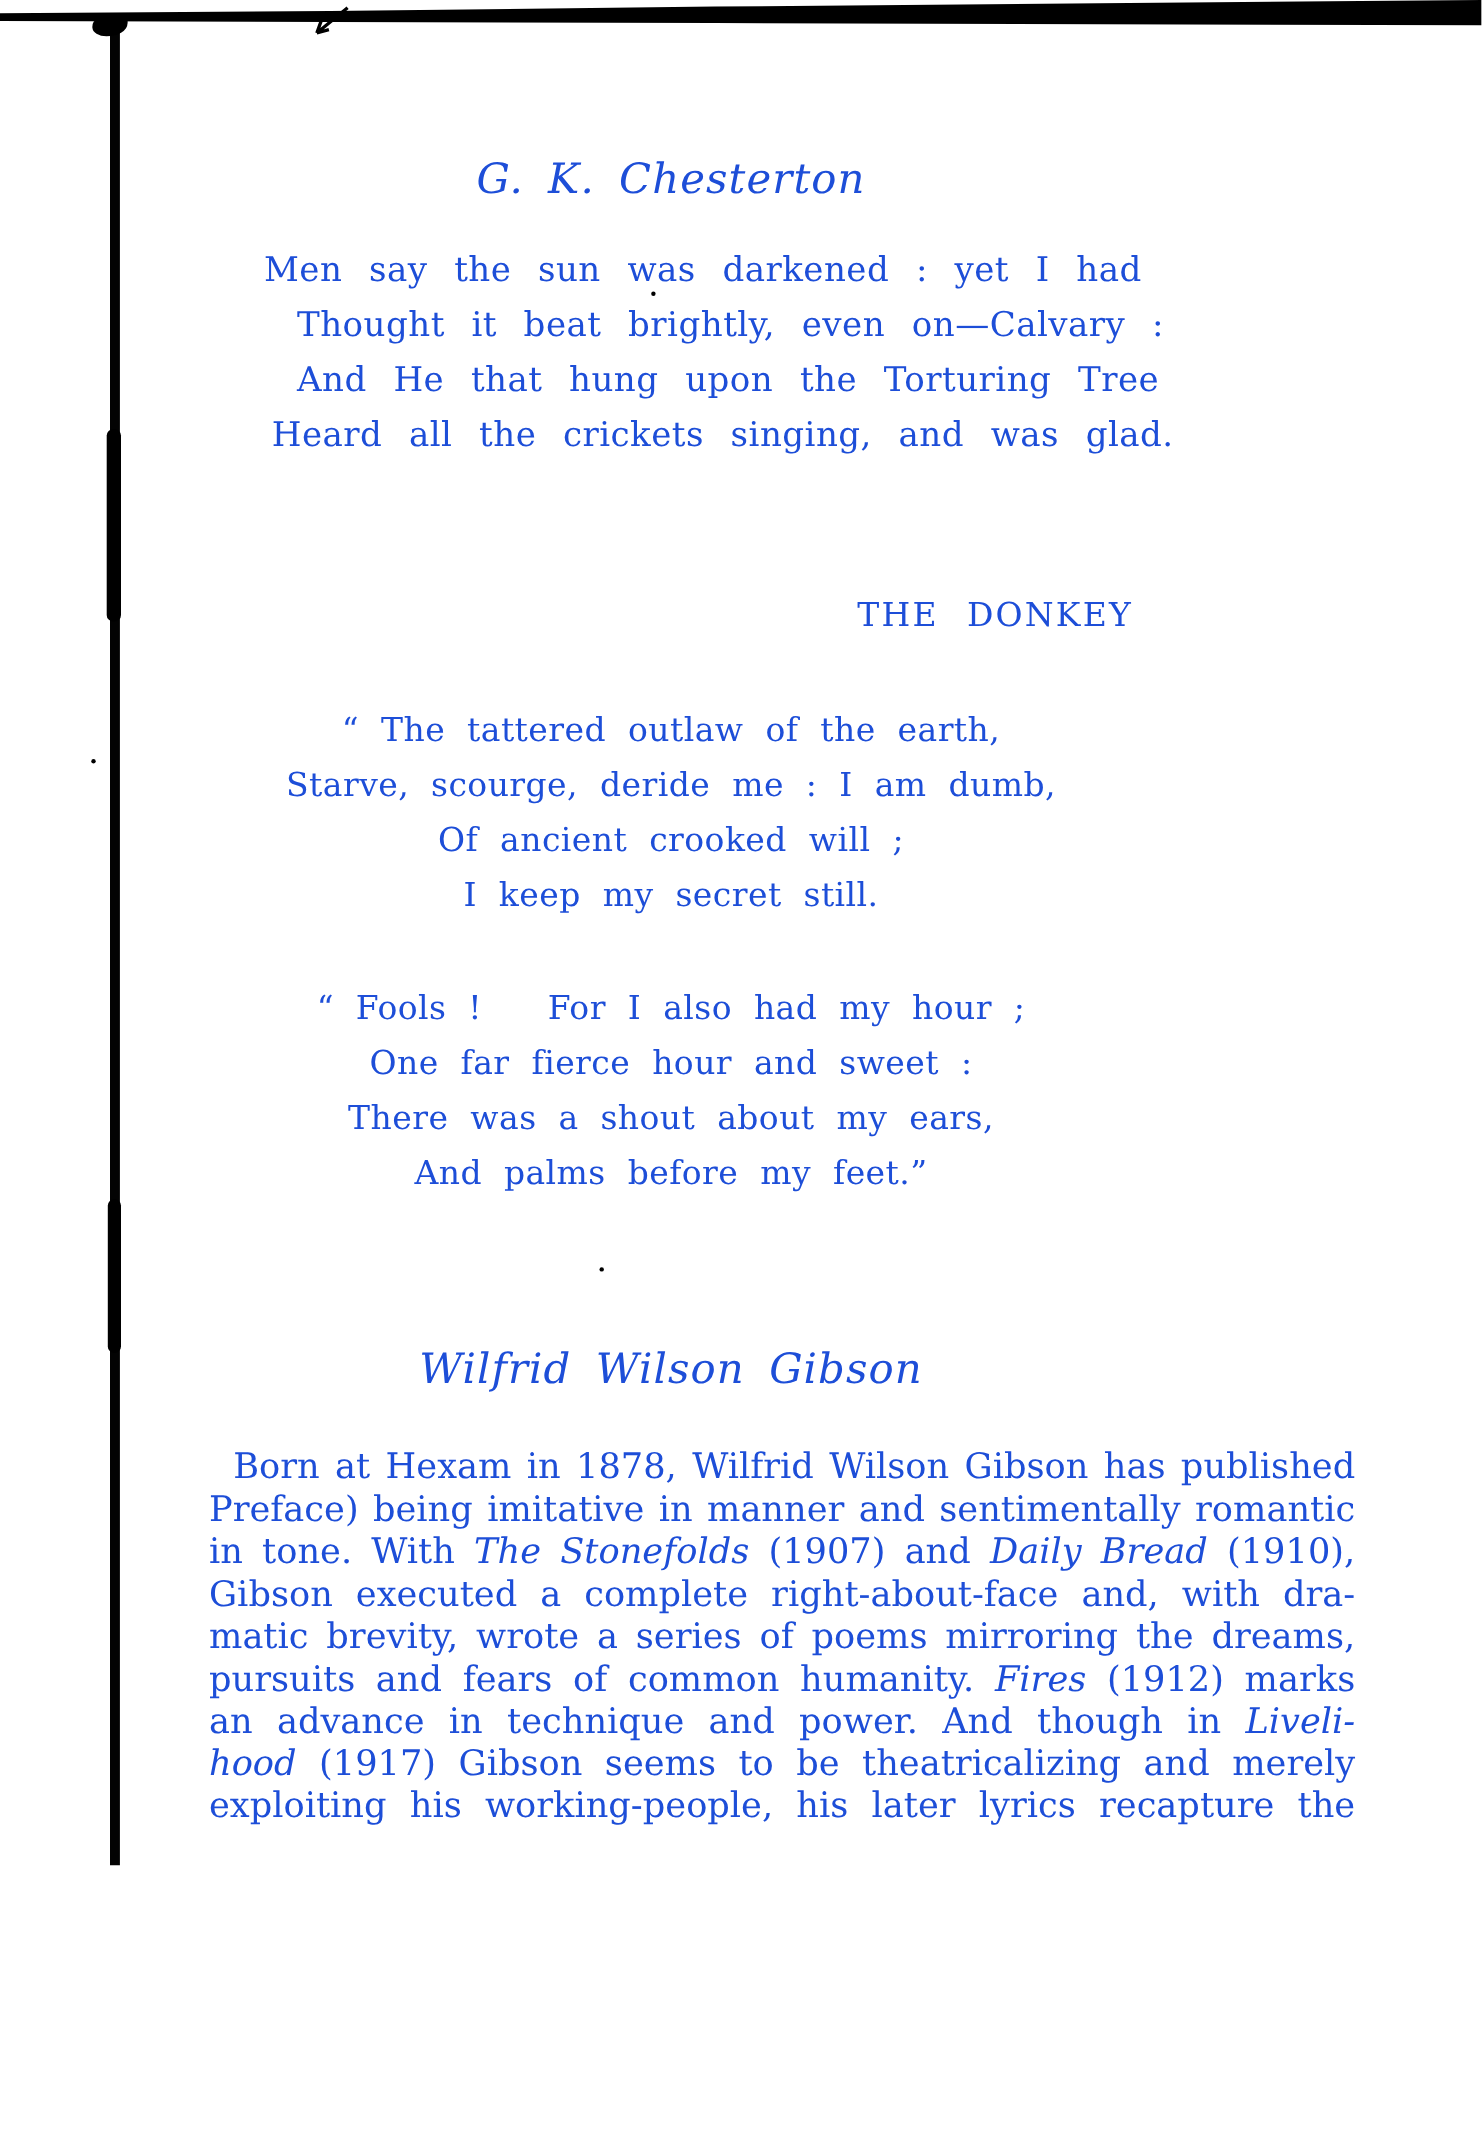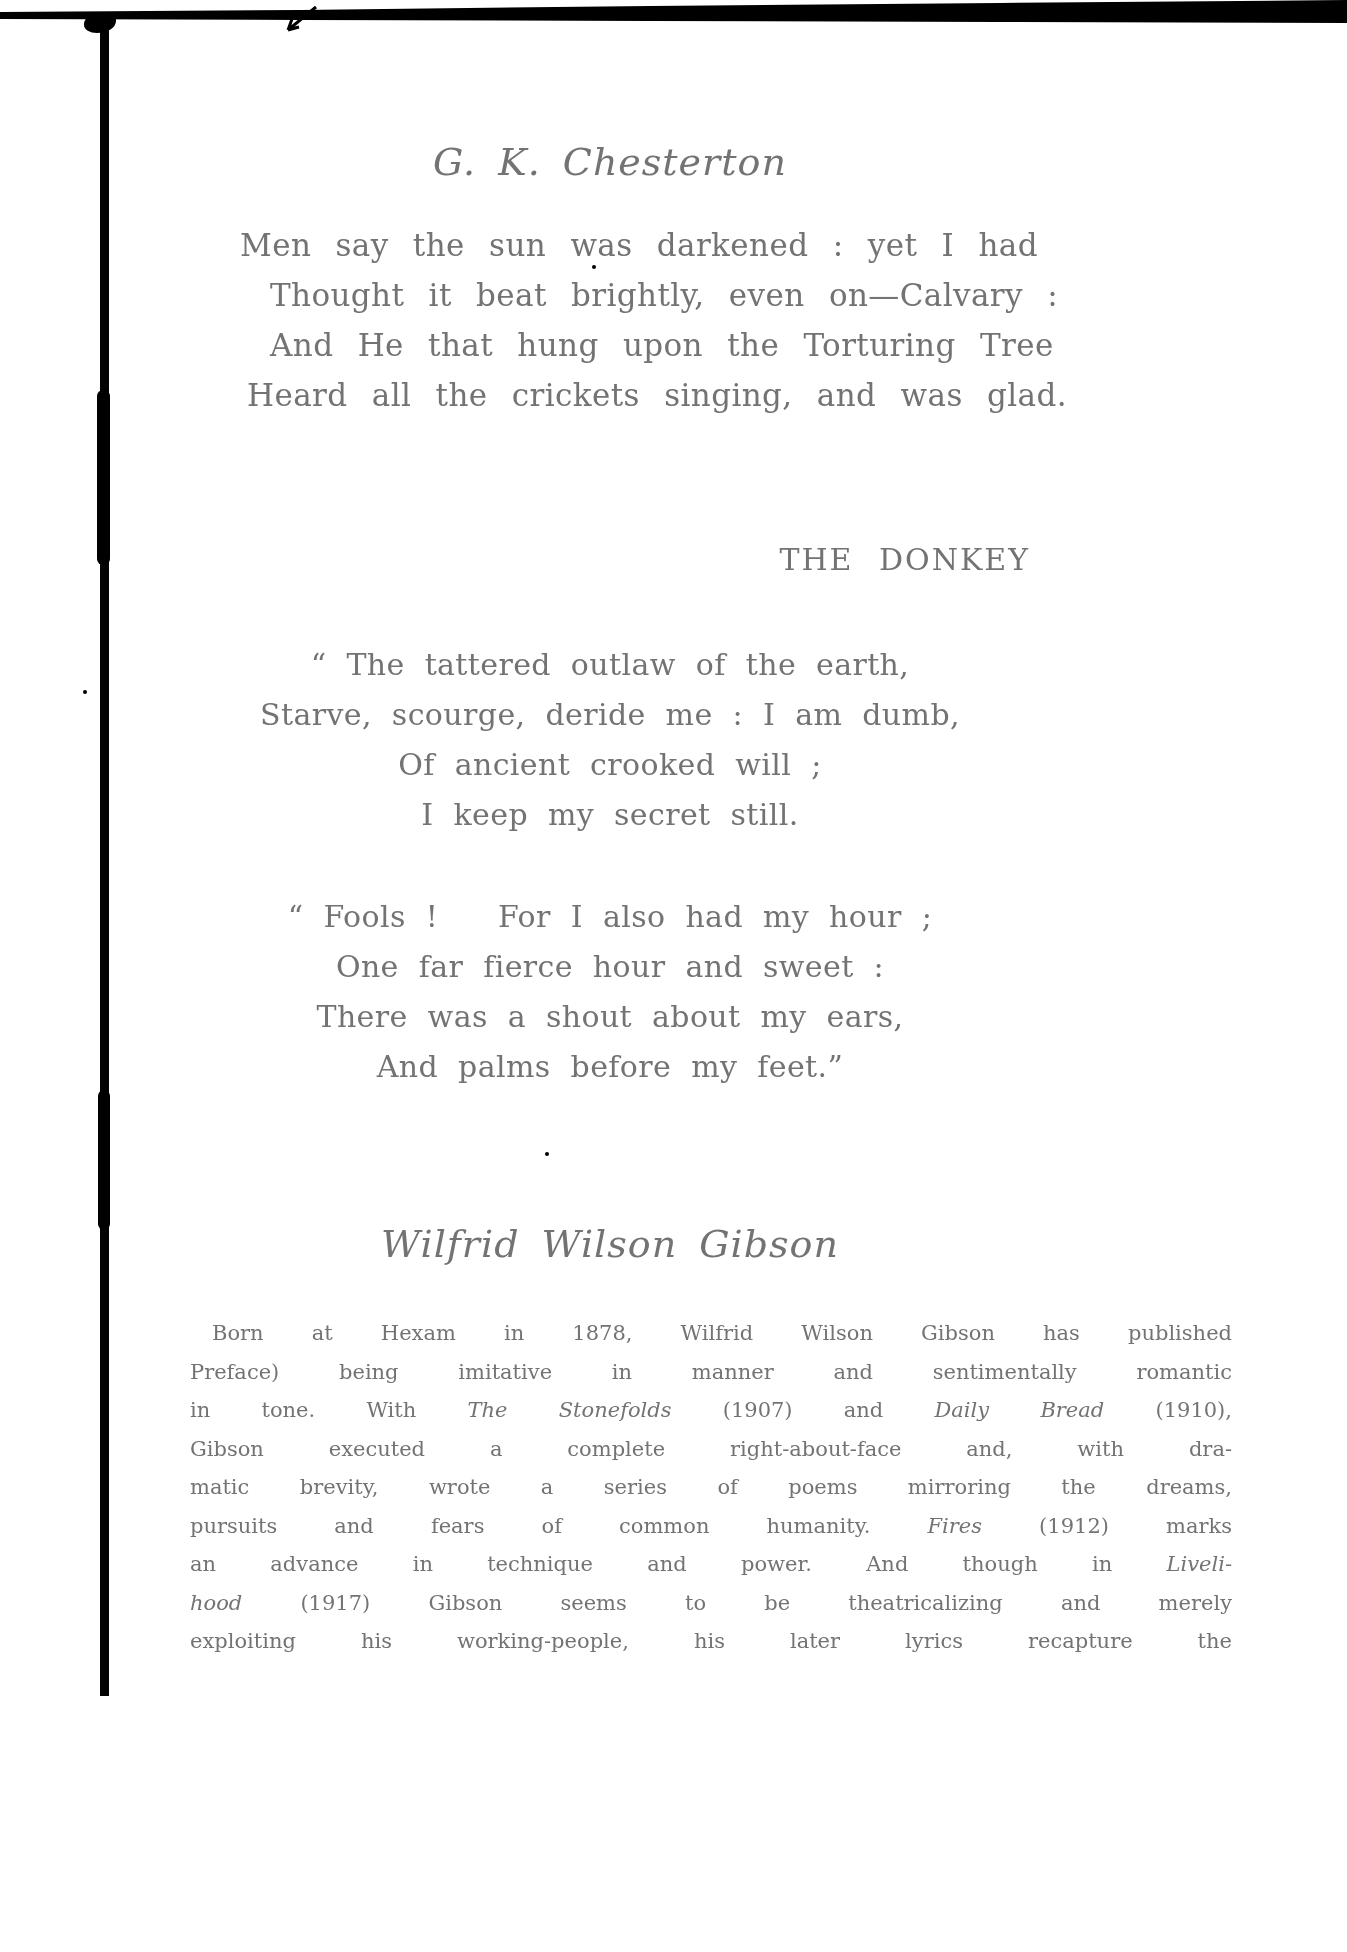--- a/index.html
+++ b/index.html
@@ -8,7 +8,7 @@
     width: 1347px;
     height: 1696px;
     background: #ffffff;
-    color: #737373;
+    color: #1d4ed8;
     font-family: "DejaVu Serif", "Liberation Serif", serif;
     overflow: hidden;
   }

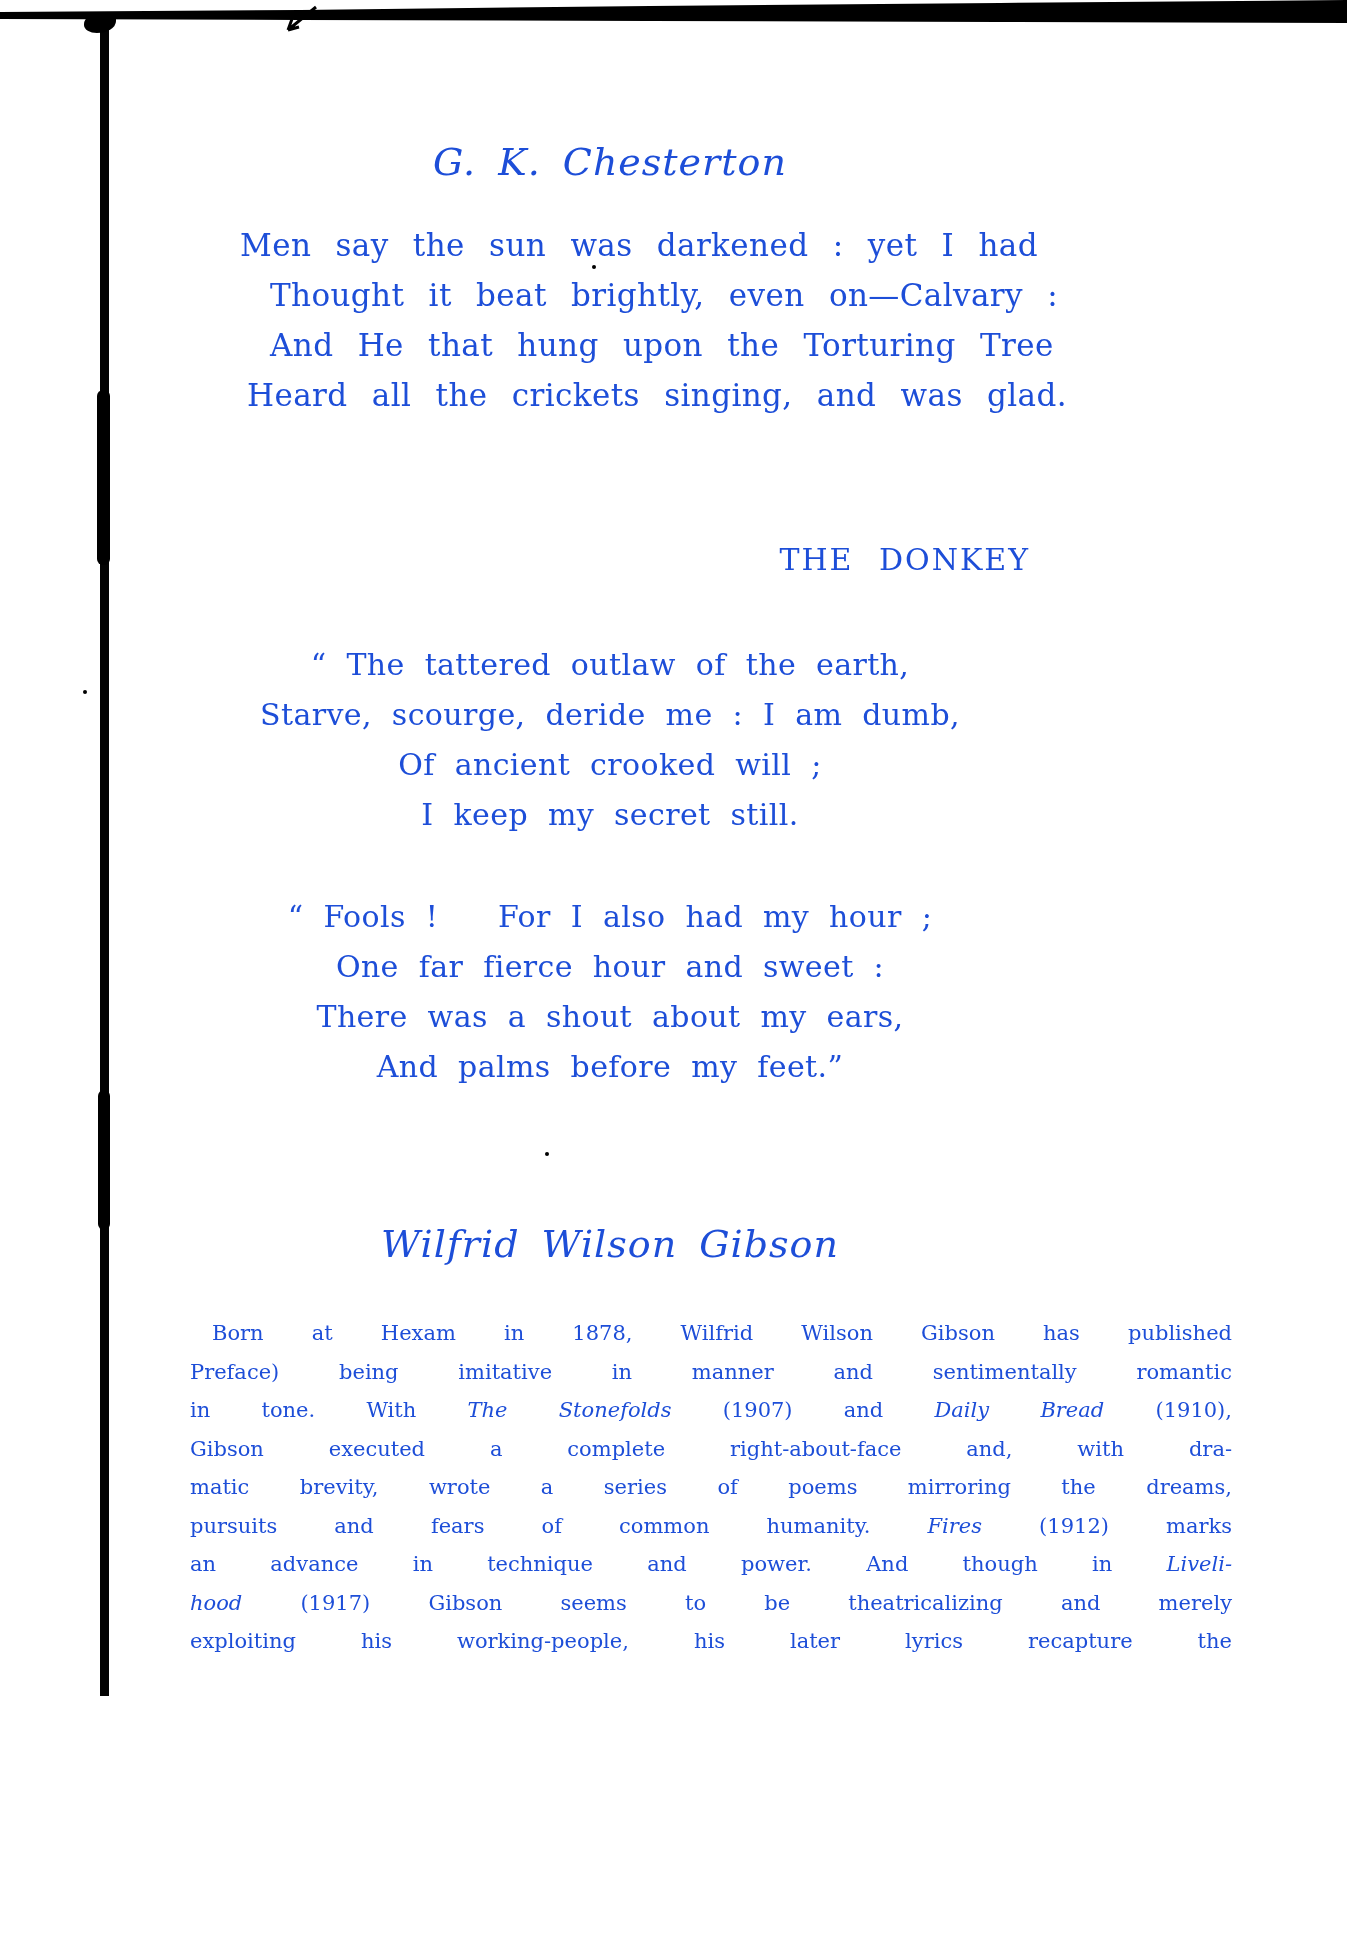--- a/index.html
+++ b/index.html
@@ -64,7 +64,7 @@
 
   .bio {
     position: absolute; left: 190px; top: 1314px; width: 1042px;
-    font-size: 21px; line-height: 38.5px; word-spacing: 2px;
+    font-size: 32px; line-height: 38.5px; word-spacing: 2px;
   }
   .bio > div { text-align: justify; text-align-last: justify; }
   .bio > div:first-child { text-indent: 22px; }

